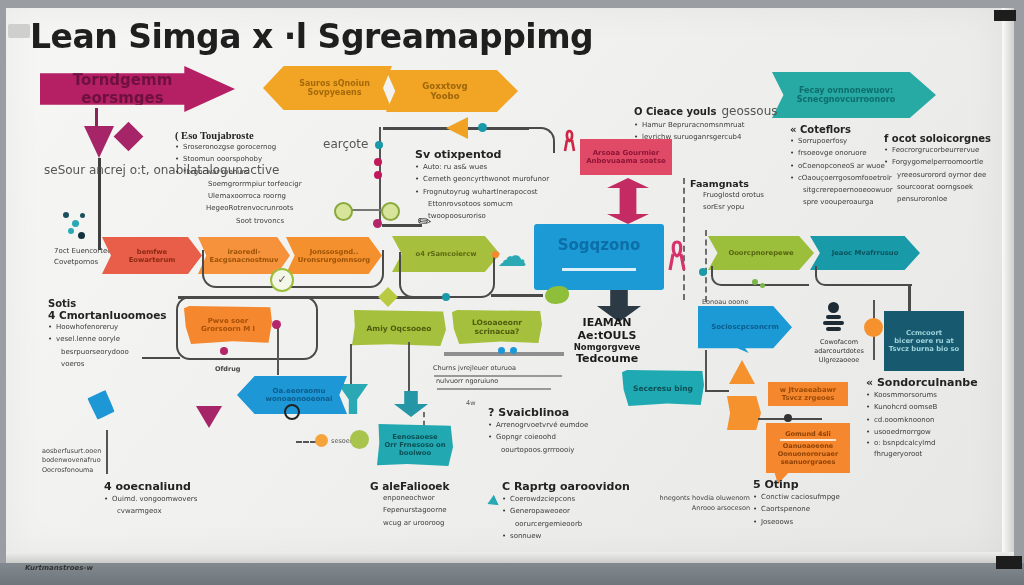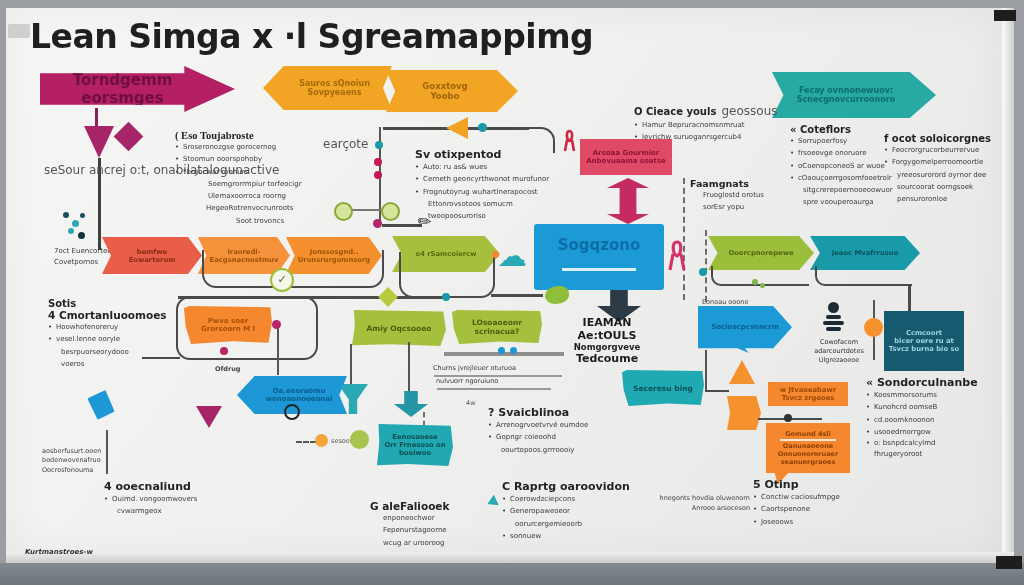--- a/index.html
+++ b/index.html
@@ -307,7 +307,7 @@
     <div class="li sm7">Ouimd. vongoomwovers</div>
     <div class="li nob sm7">cvwarmgeox</div>
   </div>
-  <div class="b" style="left:370px;top:480px;width:100px;margin-top:20px;">
+  <div class="b" style="left:370px;top:480px;width:100px;">
     <div class="hd" style="font-size:10.5px;">G aleFaliooek</div>
     <div class="li nob sm7">enponeochwor</div>
     <div class="li nob sm7">Fepenurstagoorne</div>

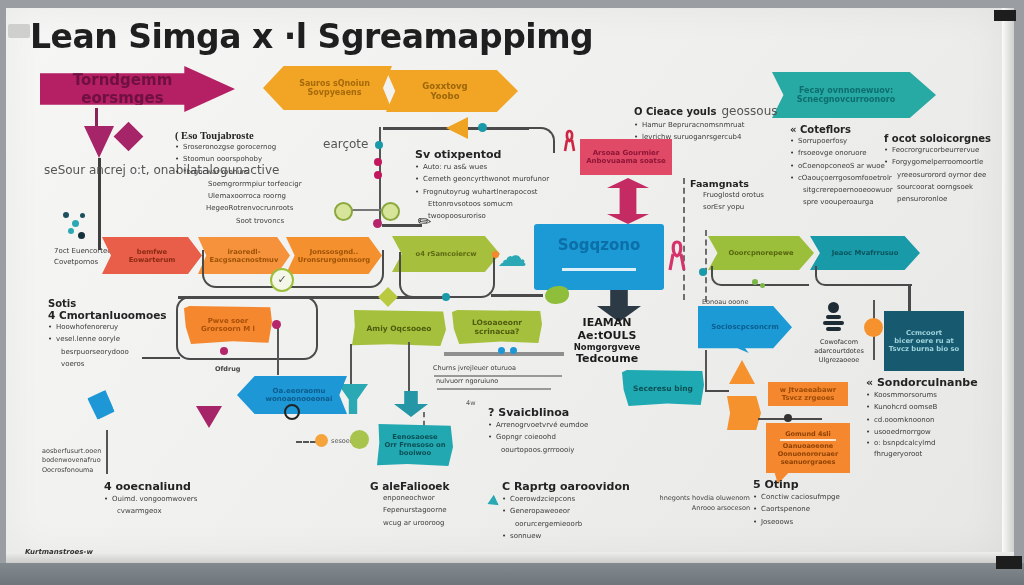--- a/index.html
+++ b/index.html
@@ -389,7 +389,7 @@
     <div>Anrooo arsoceson</div>
   </div>
 
-  <div class="b wm" style="left:25px;top:548px;">Kurtmanstroes-w</div>
+  <div class="b wm" style="left:25px;top:564px;">Kurtmanstroes-w</div>
 </div>
 
 </body></html>

